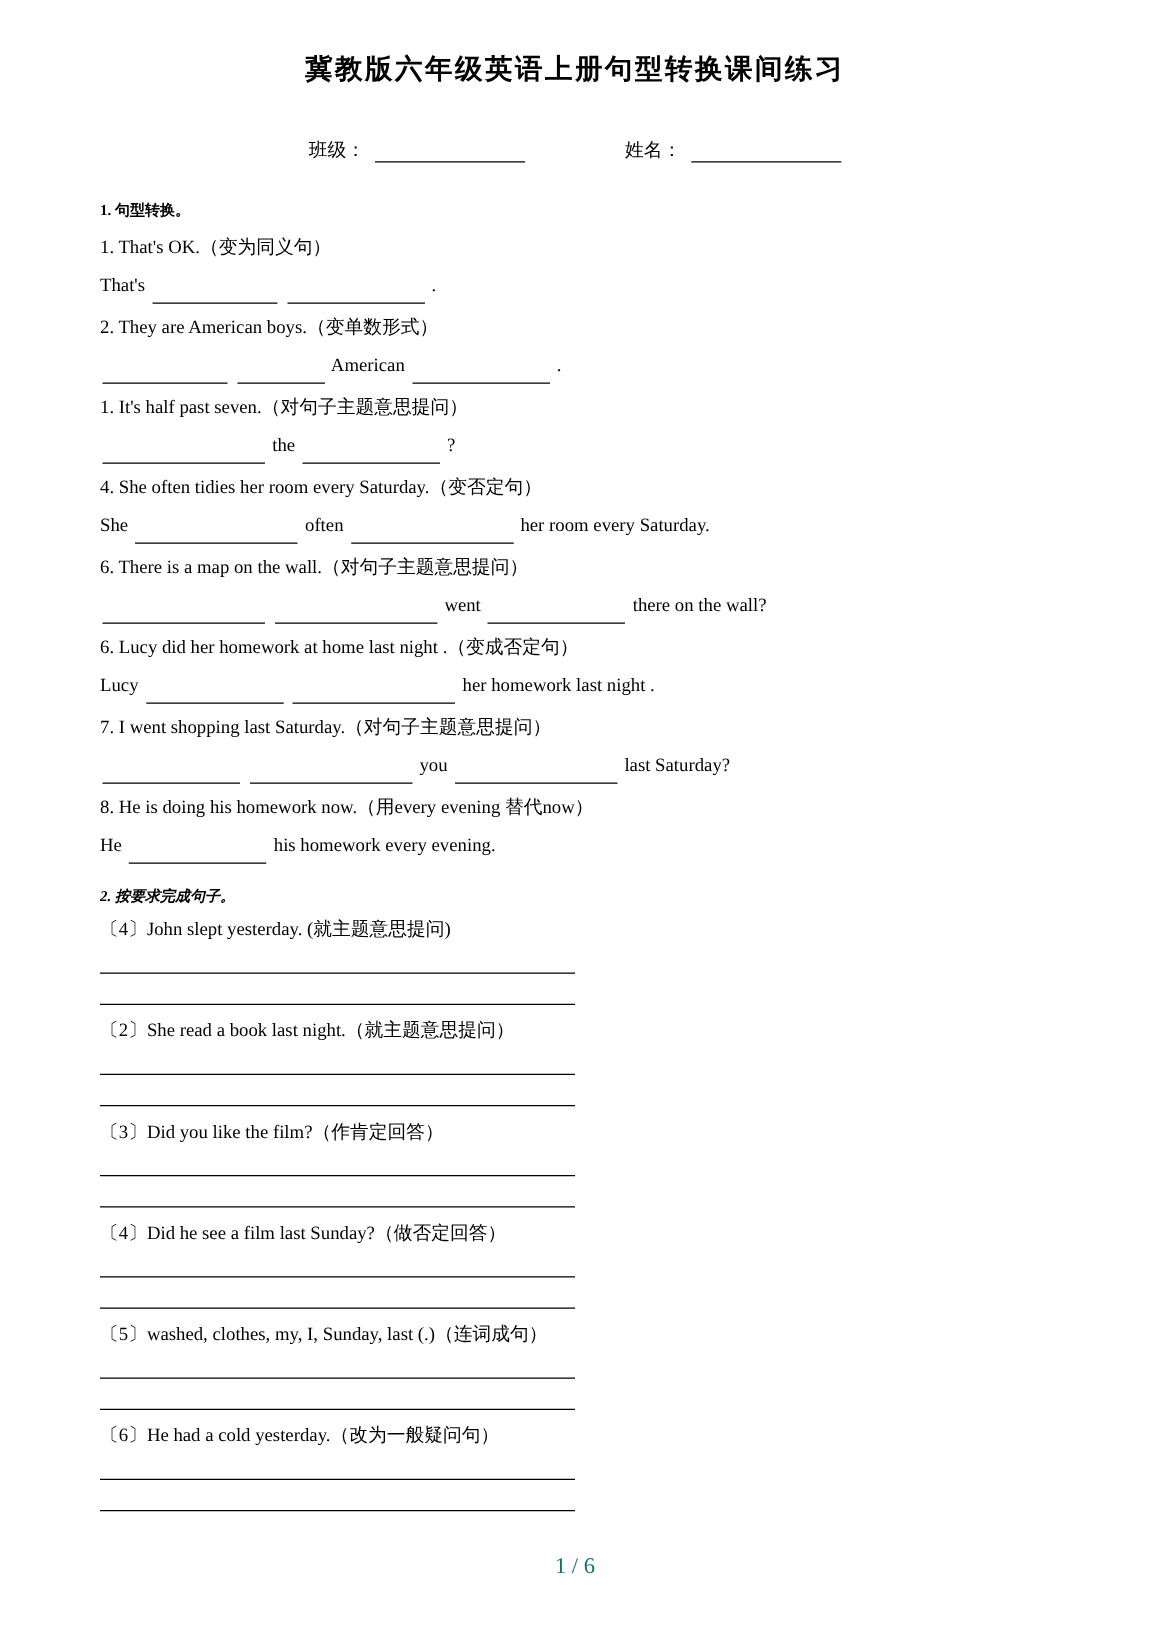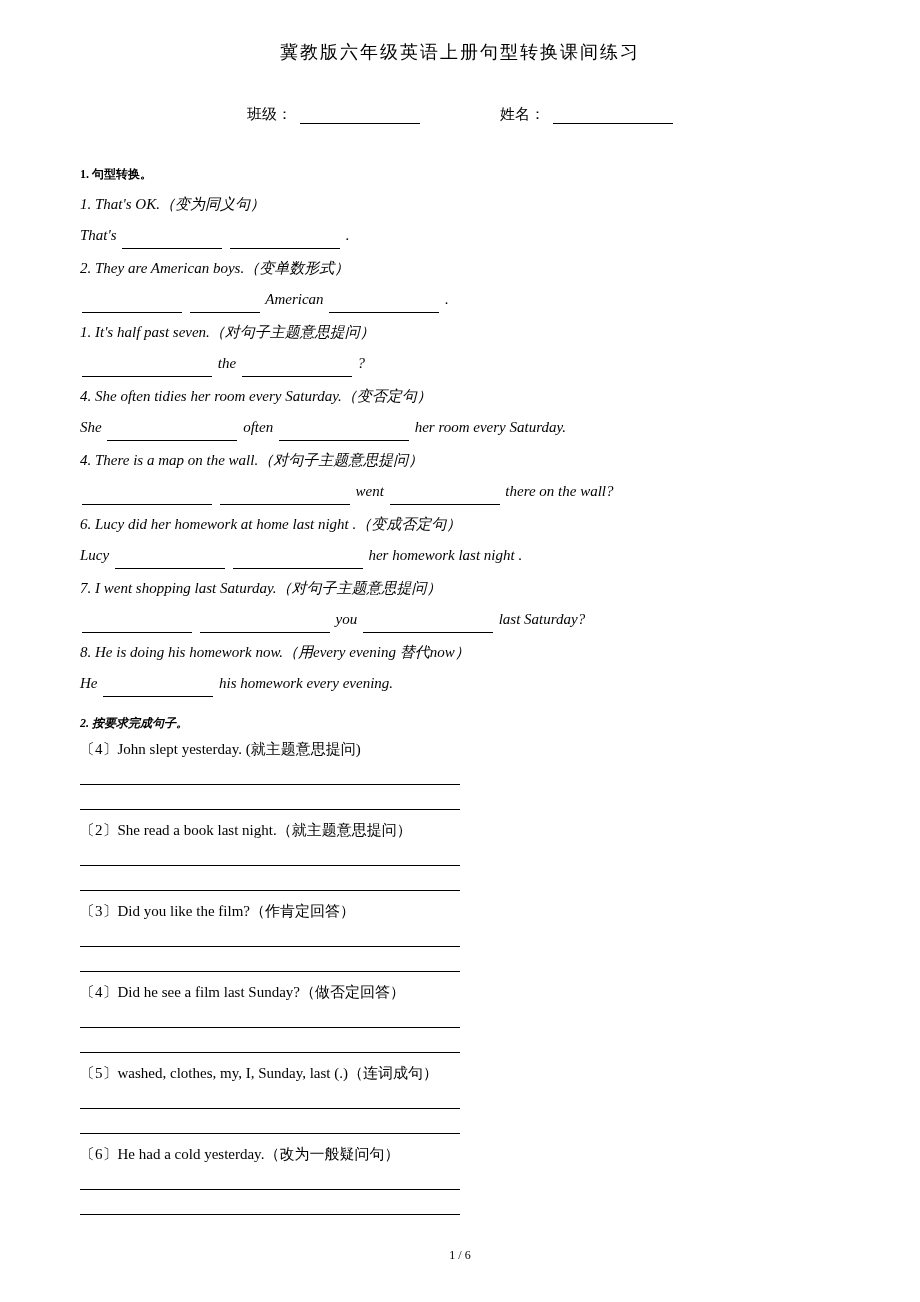--- a/index.html
+++ b/index.html
@@ -20,8 +20,8 @@
 
     .page-title {
       text-align: center;
-      font-size: 18px;
-      font-weight: normal;
+      font-size: 22px;
+      font-weight: bold;
       margin-bottom: 40px;
       font-family: "SimHei", "黑体", sans-serif;
       letter-spacing: 2px;

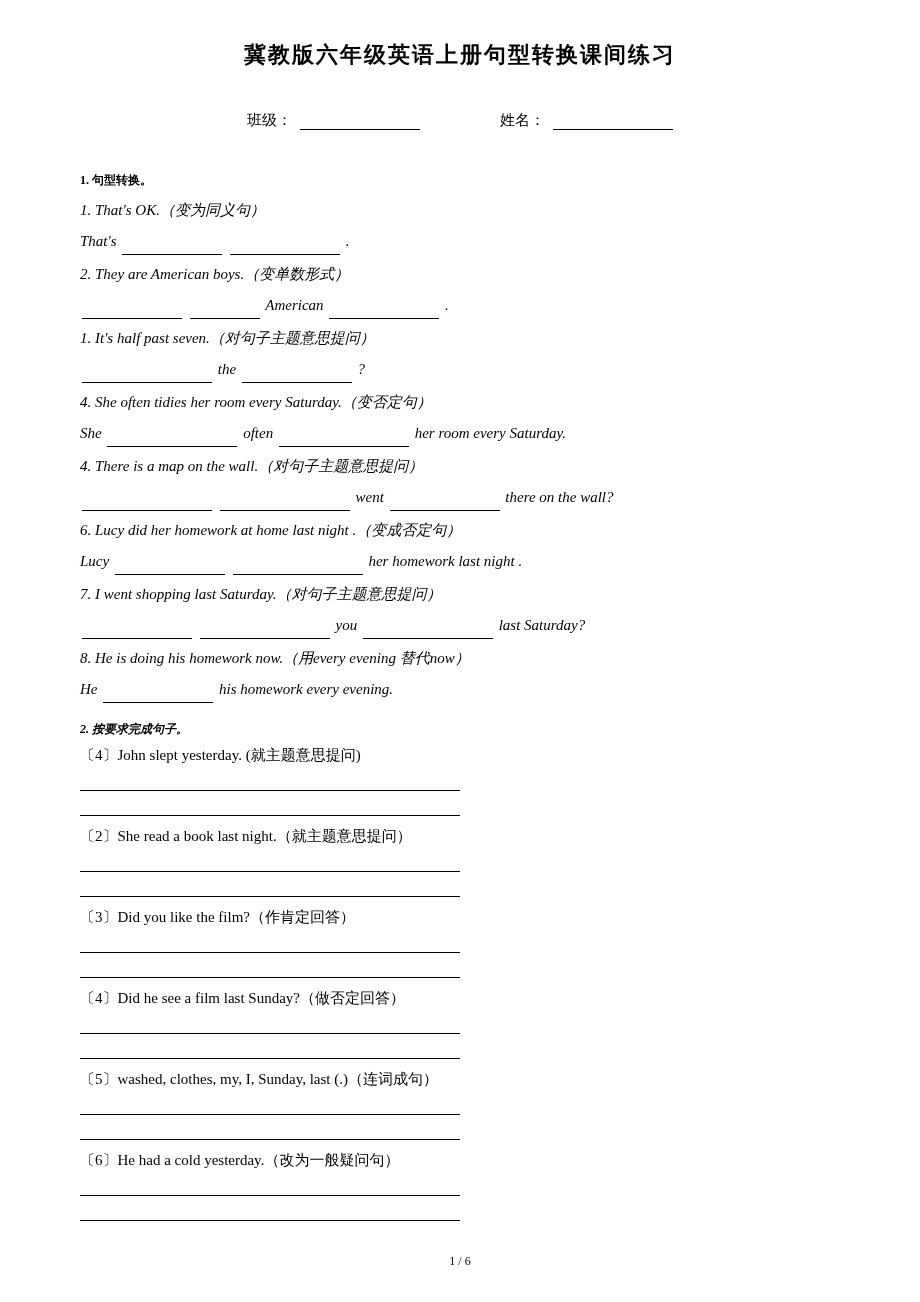--- a/index.html
+++ b/index.html
@@ -31,7 +31,7 @@
       display: flex;
       justify-content: center;
       gap: 80px;
-      margin-bottom: 42px;
+      margin-bottom: 30px;
       font-size: 15px;
     }
 

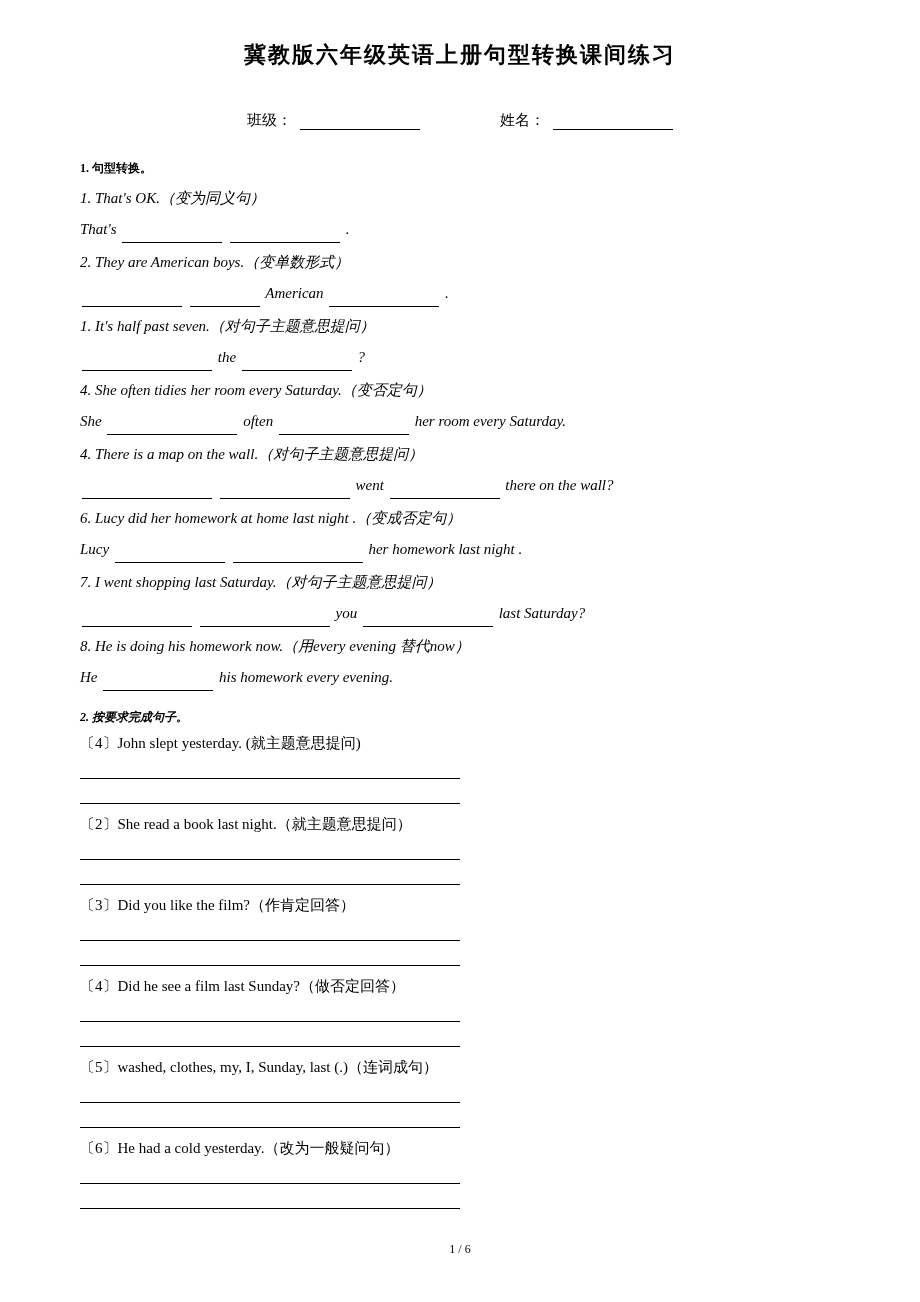--- a/index.html
+++ b/index.html
@@ -58,7 +58,6 @@
     .content-block {
       margin-bottom: 6px;
       line-height: 1.8;
-      font-style: italic;
     }
 
     .blank-line {

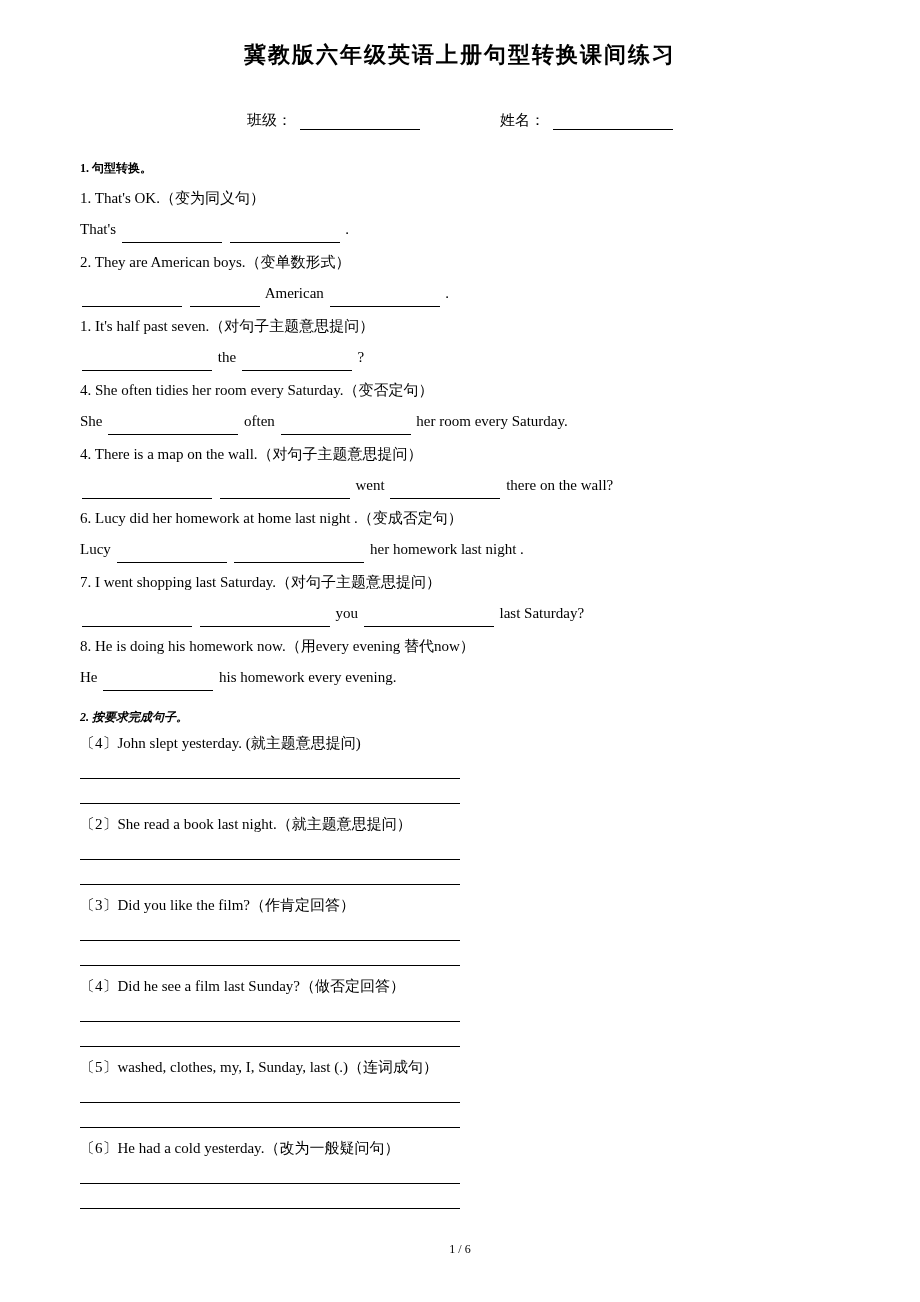--- a/index.html
+++ b/index.html
@@ -185,7 +185,7 @@
 </div>
 
 <div class="content-block exercise-item">
-  <span>4. There is a map on the wall.（对句子主题意思提问）</span>
+  <span>6. There is a map on the wall.（对句子主题意思提问）</span>
 </div>
 <div class="content-block">
   <span class="blank-long"></span>

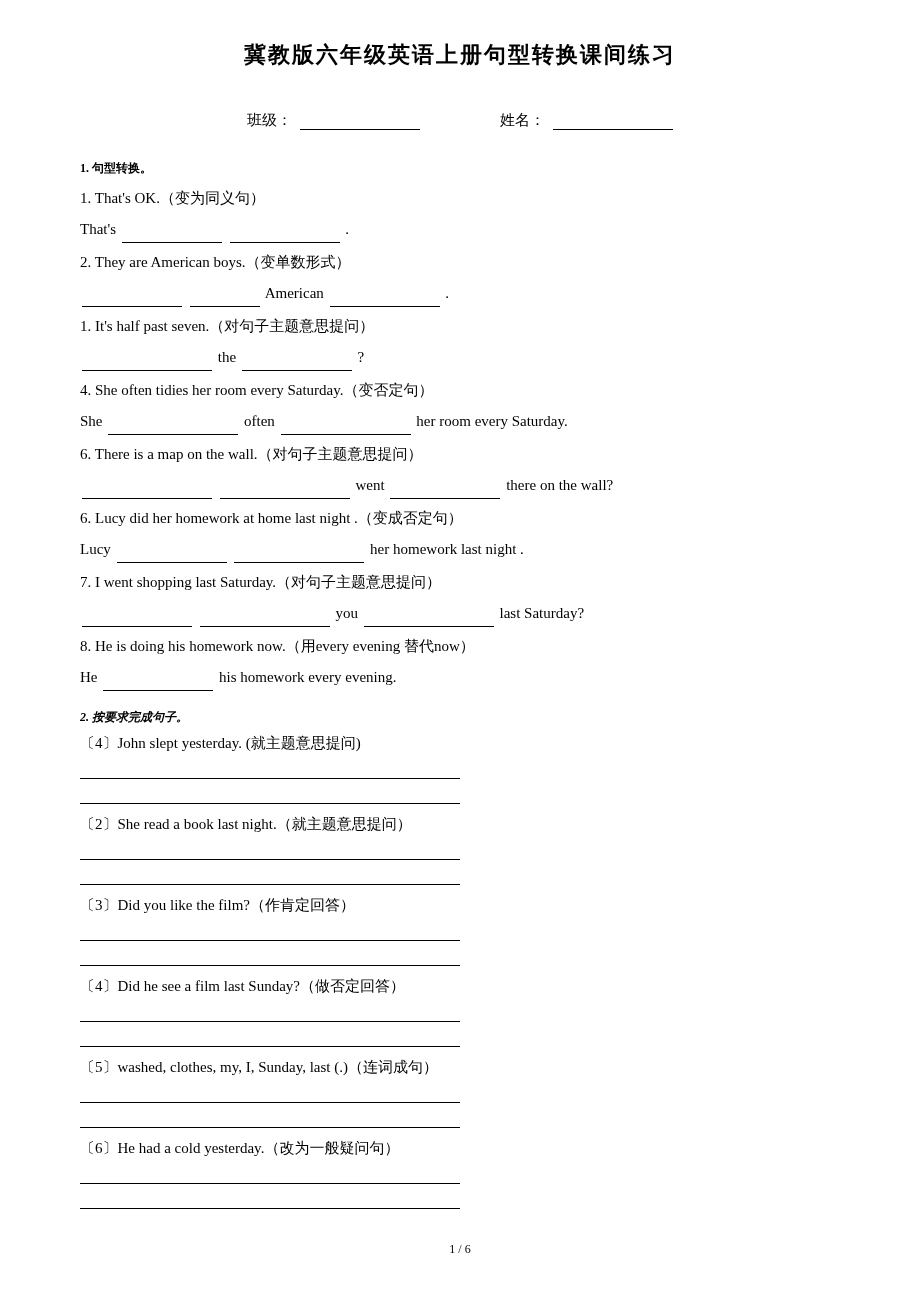--- a/index.html
+++ b/index.html
@@ -107,8 +107,8 @@
     .page-footer {
       text-align: center;
       margin-top: 30px;
-      font-size: 12px;
-      color: #000000;
+      font-size: 18px;
+      color: #0f766e;
     }
 
     .line-row {

